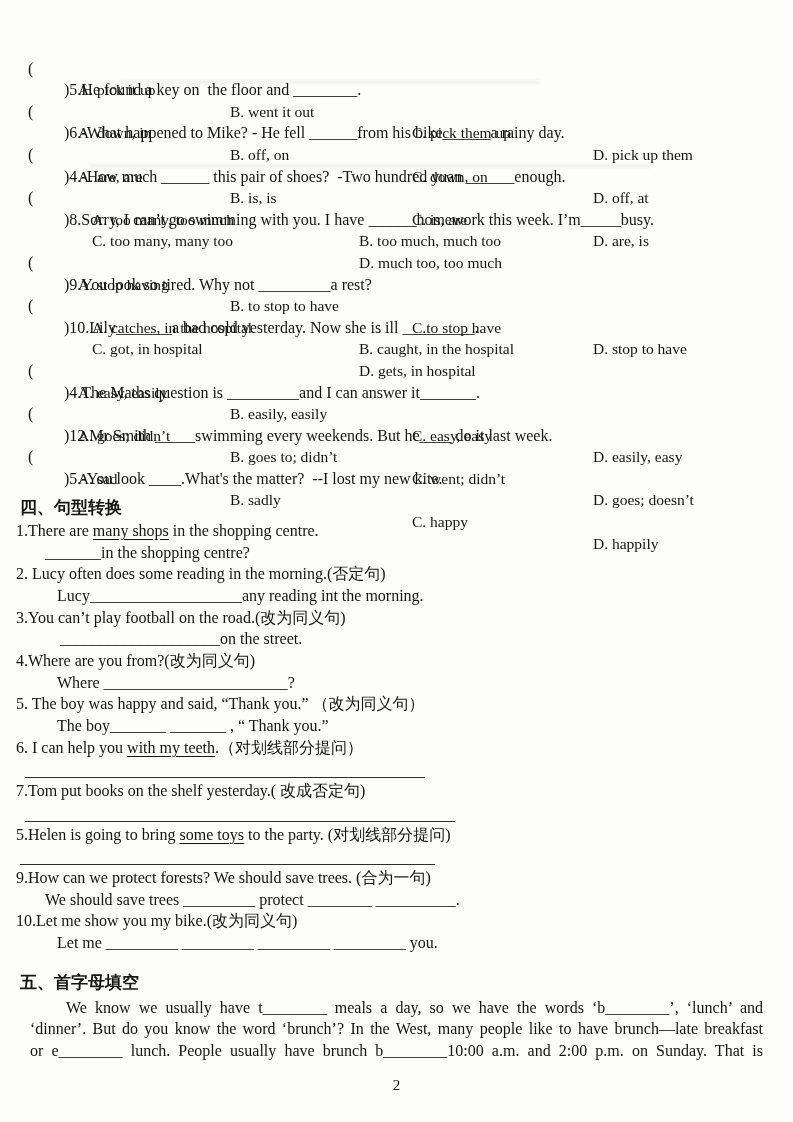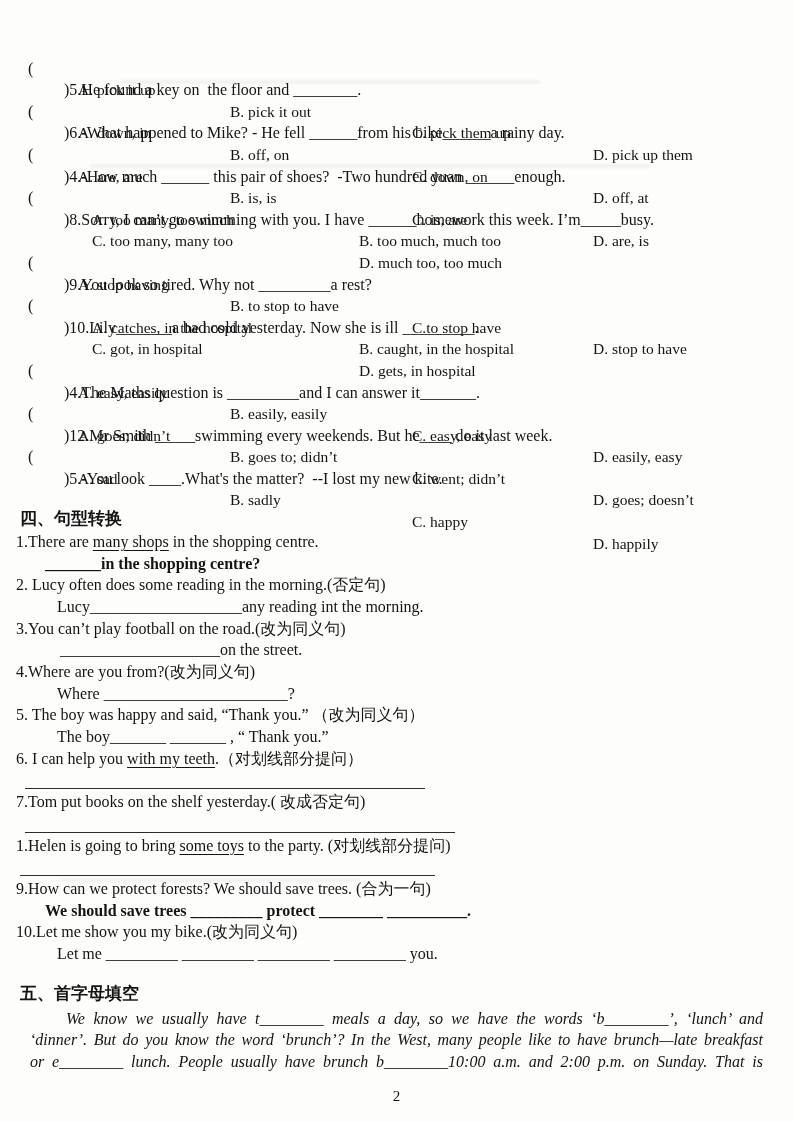--- a/index.html
+++ b/index.html
@@ -69,7 +69,7 @@
       </div>
       <div class="line">
         <span class="opt o1">A. pick it up</span>
-        <span class="opt o2">B. pick it out</span>
+        <span class="opt o2">B. went it out</span>
         <span class="opt o3">C. pick them up</span>
         <span class="opt o4">D. pick up them</span>
       </div>

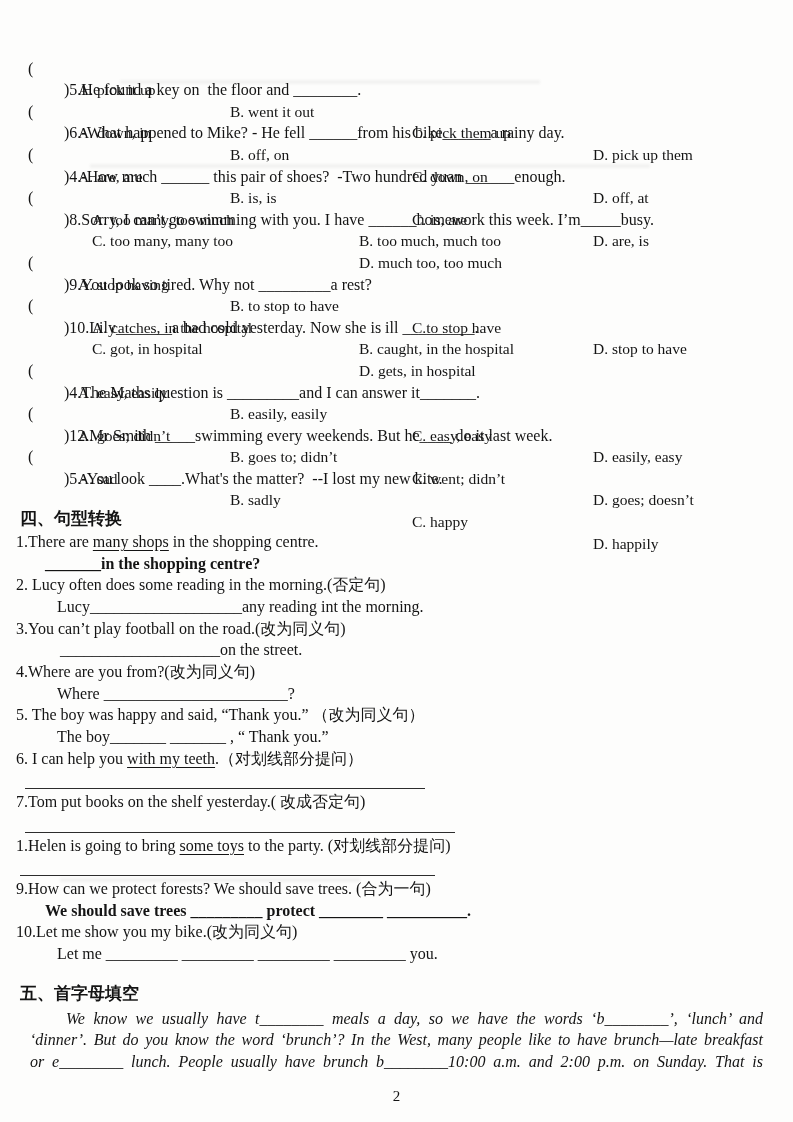--- a/index.html
+++ b/index.html
@@ -25,7 +25,7 @@
   .c1{left:92px} .c2{left:359px}
   
   .sechead {
-    height:23px; margin-left:20px; margin-top:40px;
+    height:23px; margin-left:20px; margin-top:29px;
     font-weight:bold; font-size:17px; white-space:pre;
   }
   .s4 .item   { margin-left:16px; height:21.7px; white-space:pre; }

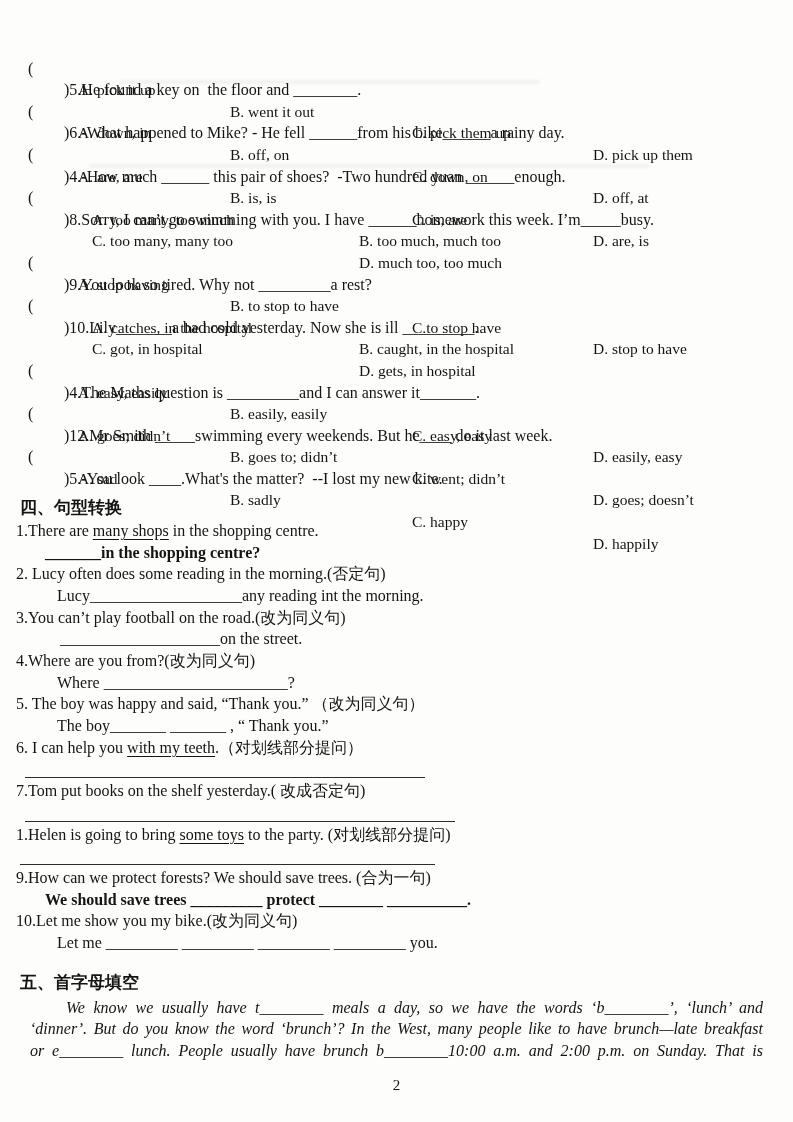--- a/index.html
+++ b/index.html
@@ -30,7 +30,7 @@
   }
   .s4 .item   { margin-left:16px; height:21.7px; white-space:pre; }
   .s4 .ans    { height:21.7px; white-space:pre; }
-  .ind45 { margin-left:45px;font-weight:bold; }
+  .ind45 { margin-left:45px; }
   .ind57 { margin-left:57px; }
   .ind60 { margin-left:60px; }
   .u { text-decoration:underline; text-underline-offset:3px; }

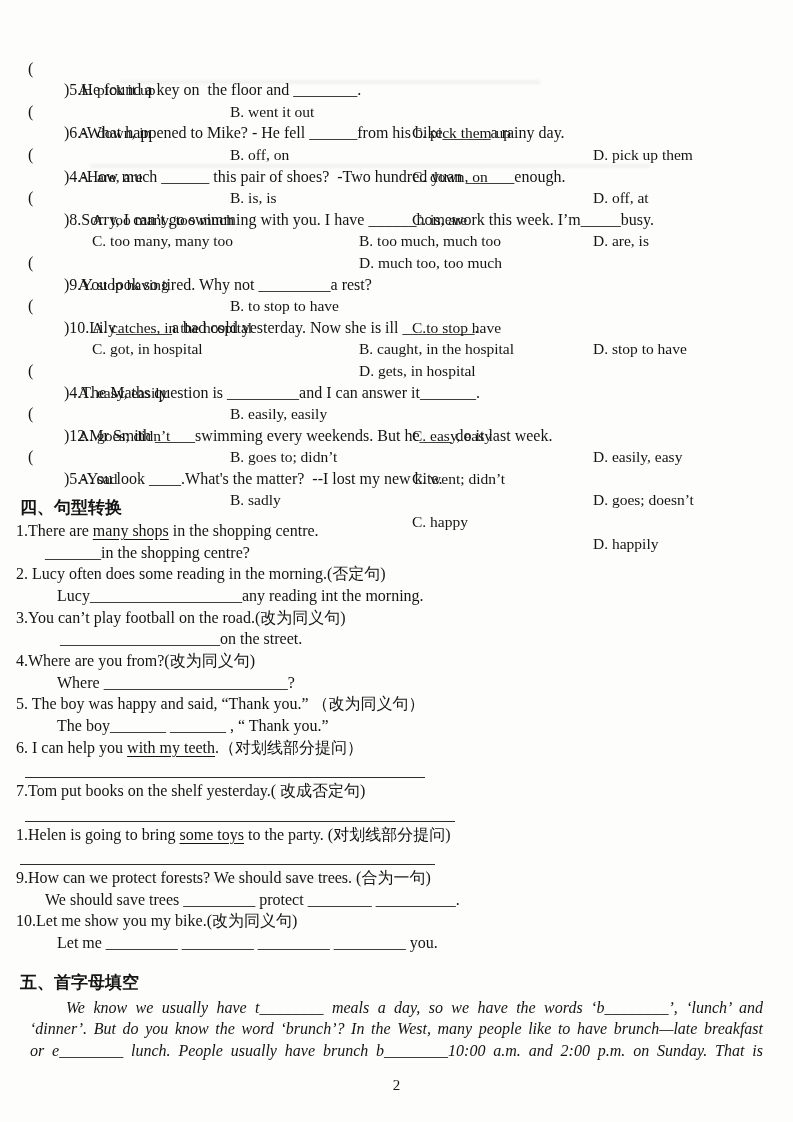--- a/index.html
+++ b/index.html
@@ -213,7 +213,7 @@
         <div class="rule" style="left:25px;width:430px;"></div>
       </div>
 
-    <div class="item"><span>1.Helen is going to bring </span><span class="u">some toys</span><span> to the party. (对划线部分提问)</span></div>
+    <div class="item"><span>5.Helen is going to bring </span><span class="u">some toys</span><span> to the party. (对划线部分提问)</span></div>
     <div class="blankline">
         <div class="rule" style="left:20px;width:415px;"></div>
       </div>

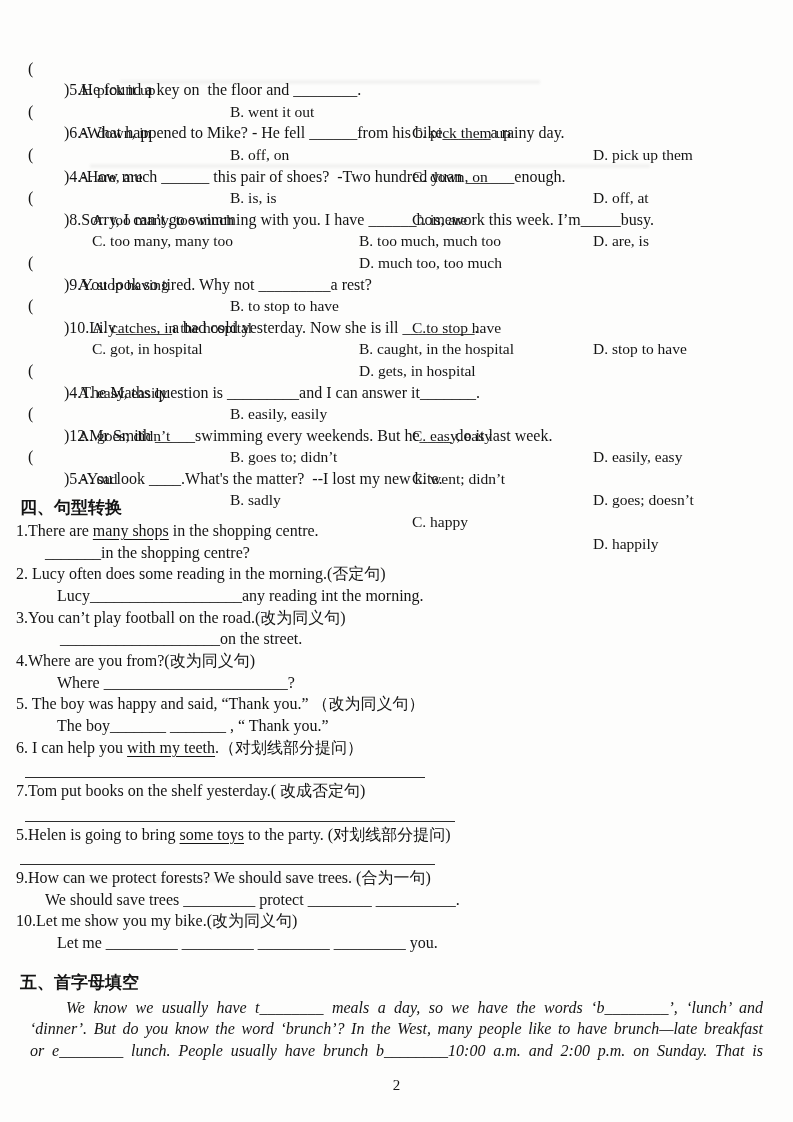--- a/index.html
+++ b/index.html
@@ -38,7 +38,7 @@
   .rule { position:absolute; bottom:2px; border-bottom:1.6px solid #2c2c2c; }
   
   .s5 .sechead { margin-top:18px; }
-  .para { padding:2px 30px 0 30px;font-style:italic; }
+  .para { padding:2px 30px 0 30px; }
   .pline {
     height:21.8px;
     text-align:justify;

